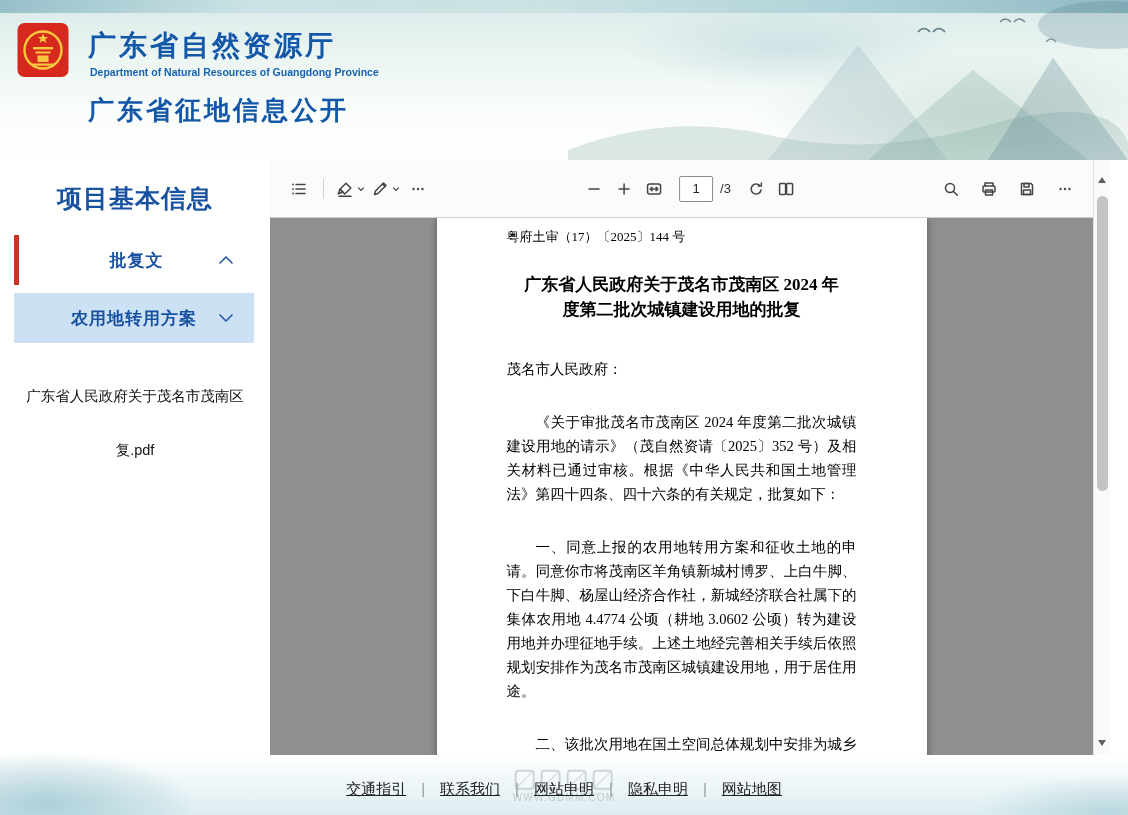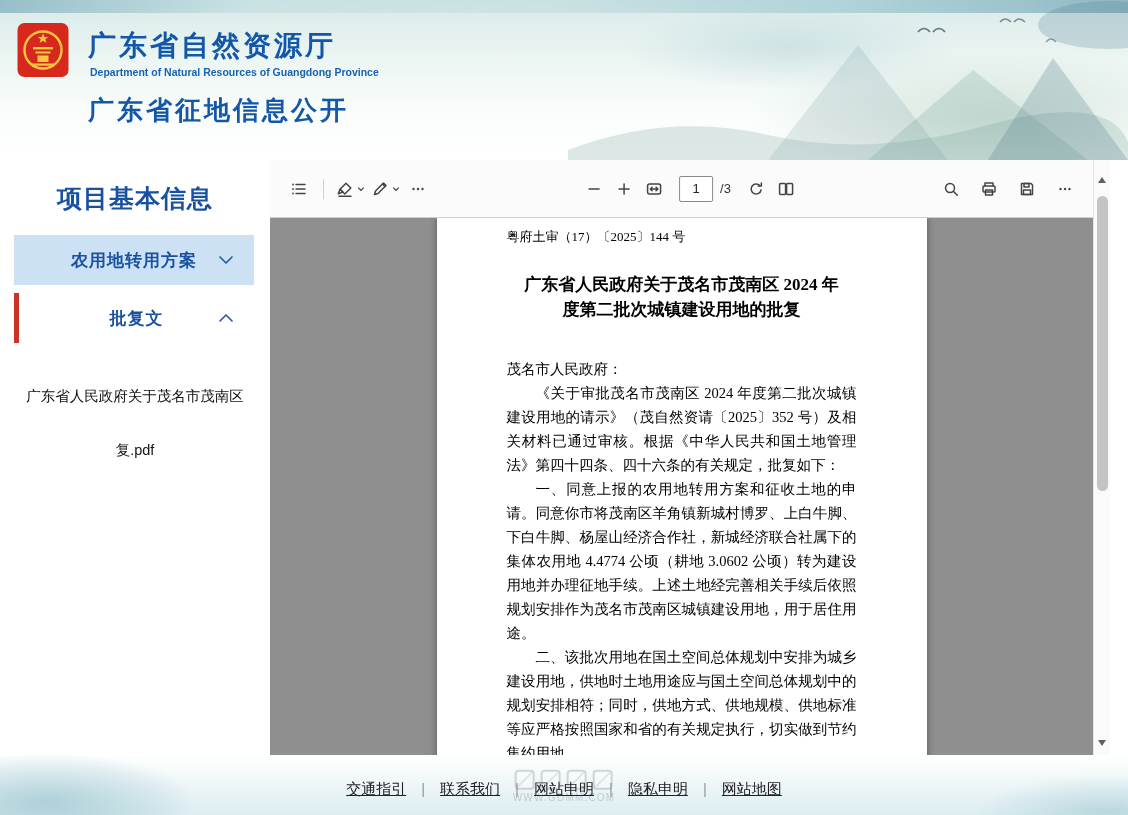--- a/index.html
+++ b/index.html
@@ -134,20 +134,20 @@
   <aside class="sidebar">
     <div class="side-title">项目基本信息</div>
 
+    <div class="side-item expanded">
+      <span>批复文</span>
+      <span class="chev">
+        <svg width="16" height="10" viewBox="0 0 16 10">
+            <polyline points="2,8 8,2 14,8" fill="none" stroke="#2a5caa" stroke-width="1.7" stroke-linecap="round" stroke-linejoin="round"></polyline>
+          </svg>
+      </span>
+    </div>
+
     <div class="side-item active-blue">
       <span>农用地转用方案</span>
       <span class="chev">
         <svg width="16" height="10" viewBox="0 0 16 10">
             <polyline points="2,2 8,8 14,2" fill="none" stroke="#2a5caa" stroke-width="1.7" stroke-linecap="round" stroke-linejoin="round"></polyline>
-          </svg>
-      </span>
-    </div>
-
-    <div class="side-item expanded">
-      <span>批复文</span>
-      <span class="chev">
-        <svg width="16" height="10" viewBox="0 0 16 10">
-            <polyline points="2,8 8,2 14,8" fill="none" stroke="#2a5caa" stroke-width="1.7" stroke-linecap="round" stroke-linejoin="round"></polyline>
           </svg>
       </span>
     </div>

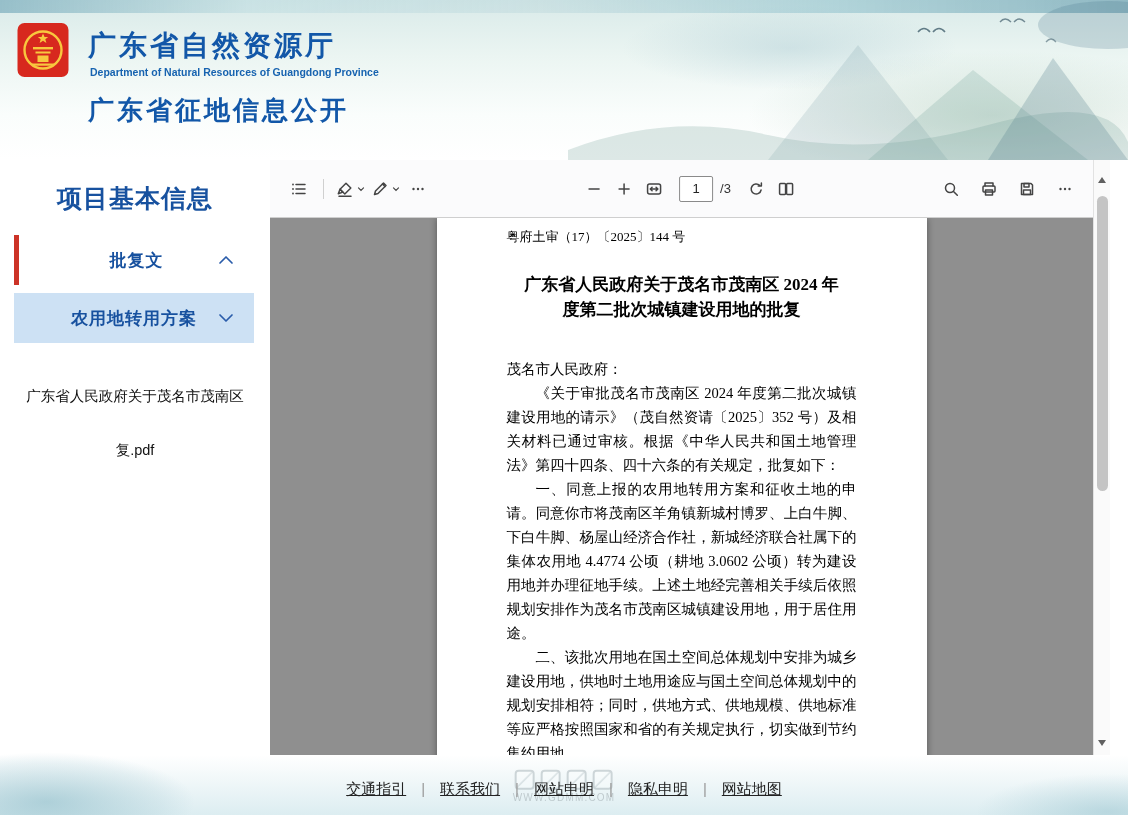--- a/index.html
+++ b/index.html
@@ -62,7 +62,7 @@
   .doc-no { text-align:left; font-size:13px; margin:4px 0 26px; white-space:nowrap; }
   .doc-title { text-align:center; font-weight:700; font-size:17px; line-height:25px; margin-bottom:35px; }
   .doc-body p { font-size:14.5px; line-height:24px; text-align:justify; margin:0; }
-  .doc-body p.indent { text-indent:2em; }
+  .doc-body p.indent { text-indent:2em;margin-top:29px; }
 
   
   .scrollbar { position:absolute; top:0; right:0; bottom:0; width:17px; background:#fafafa;

